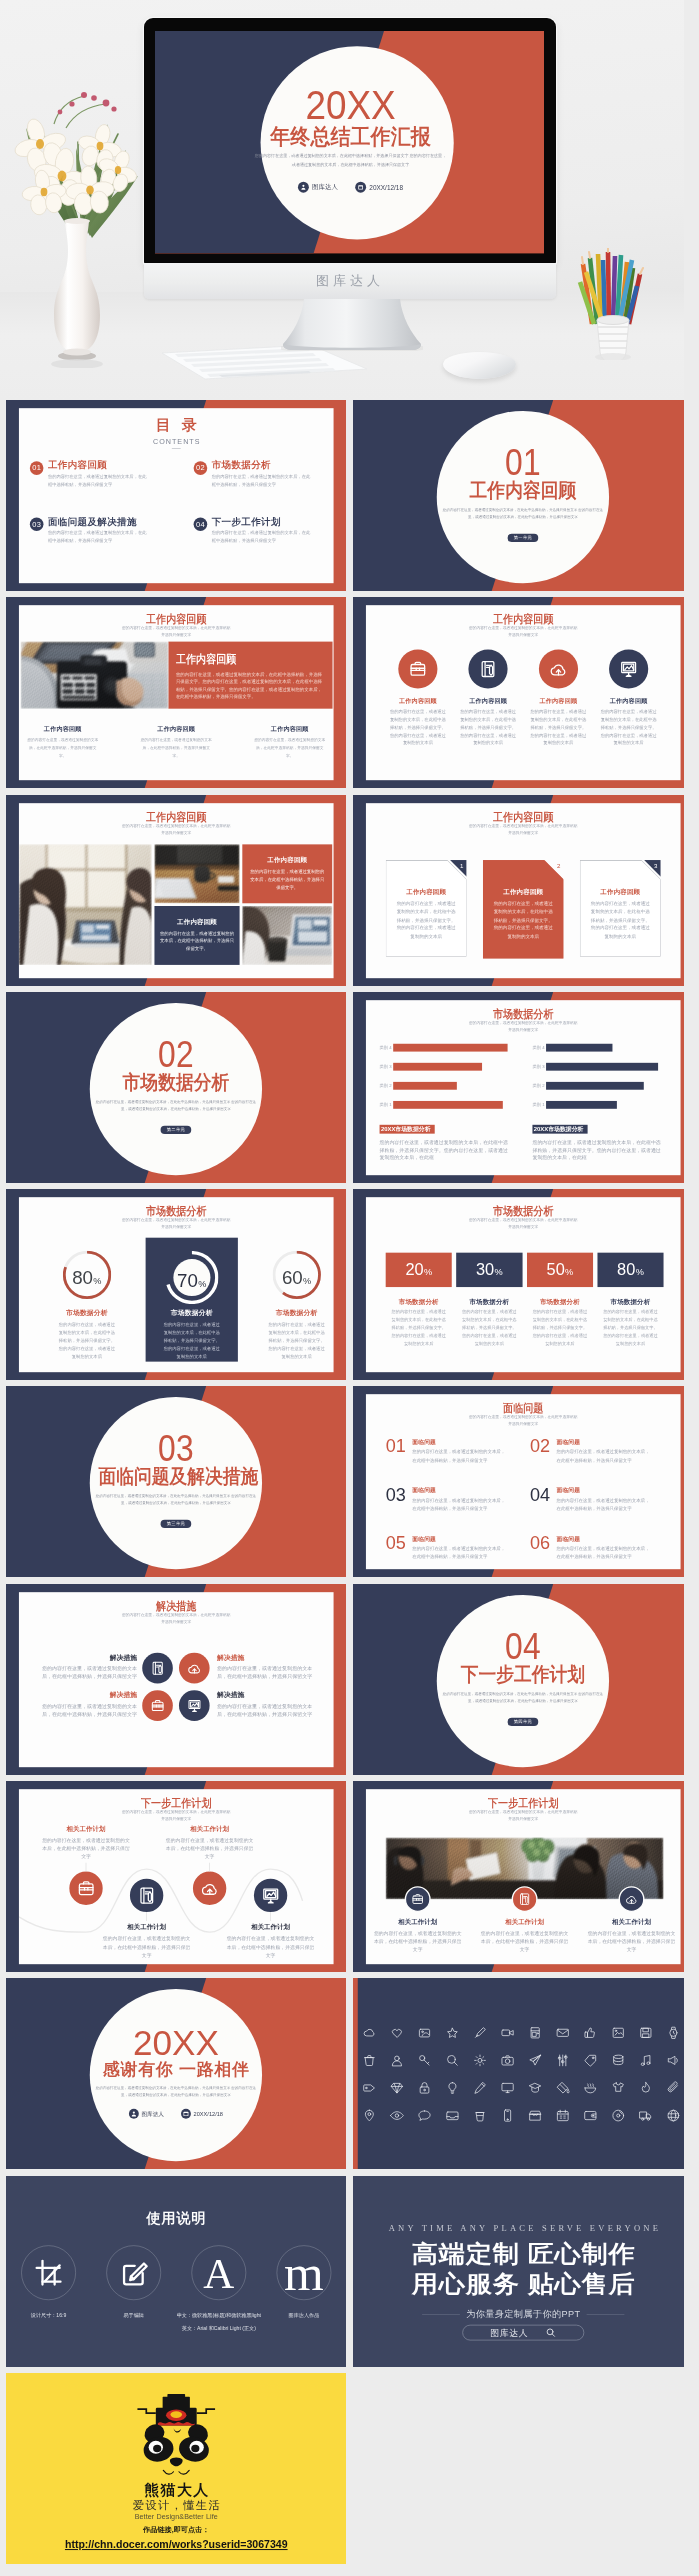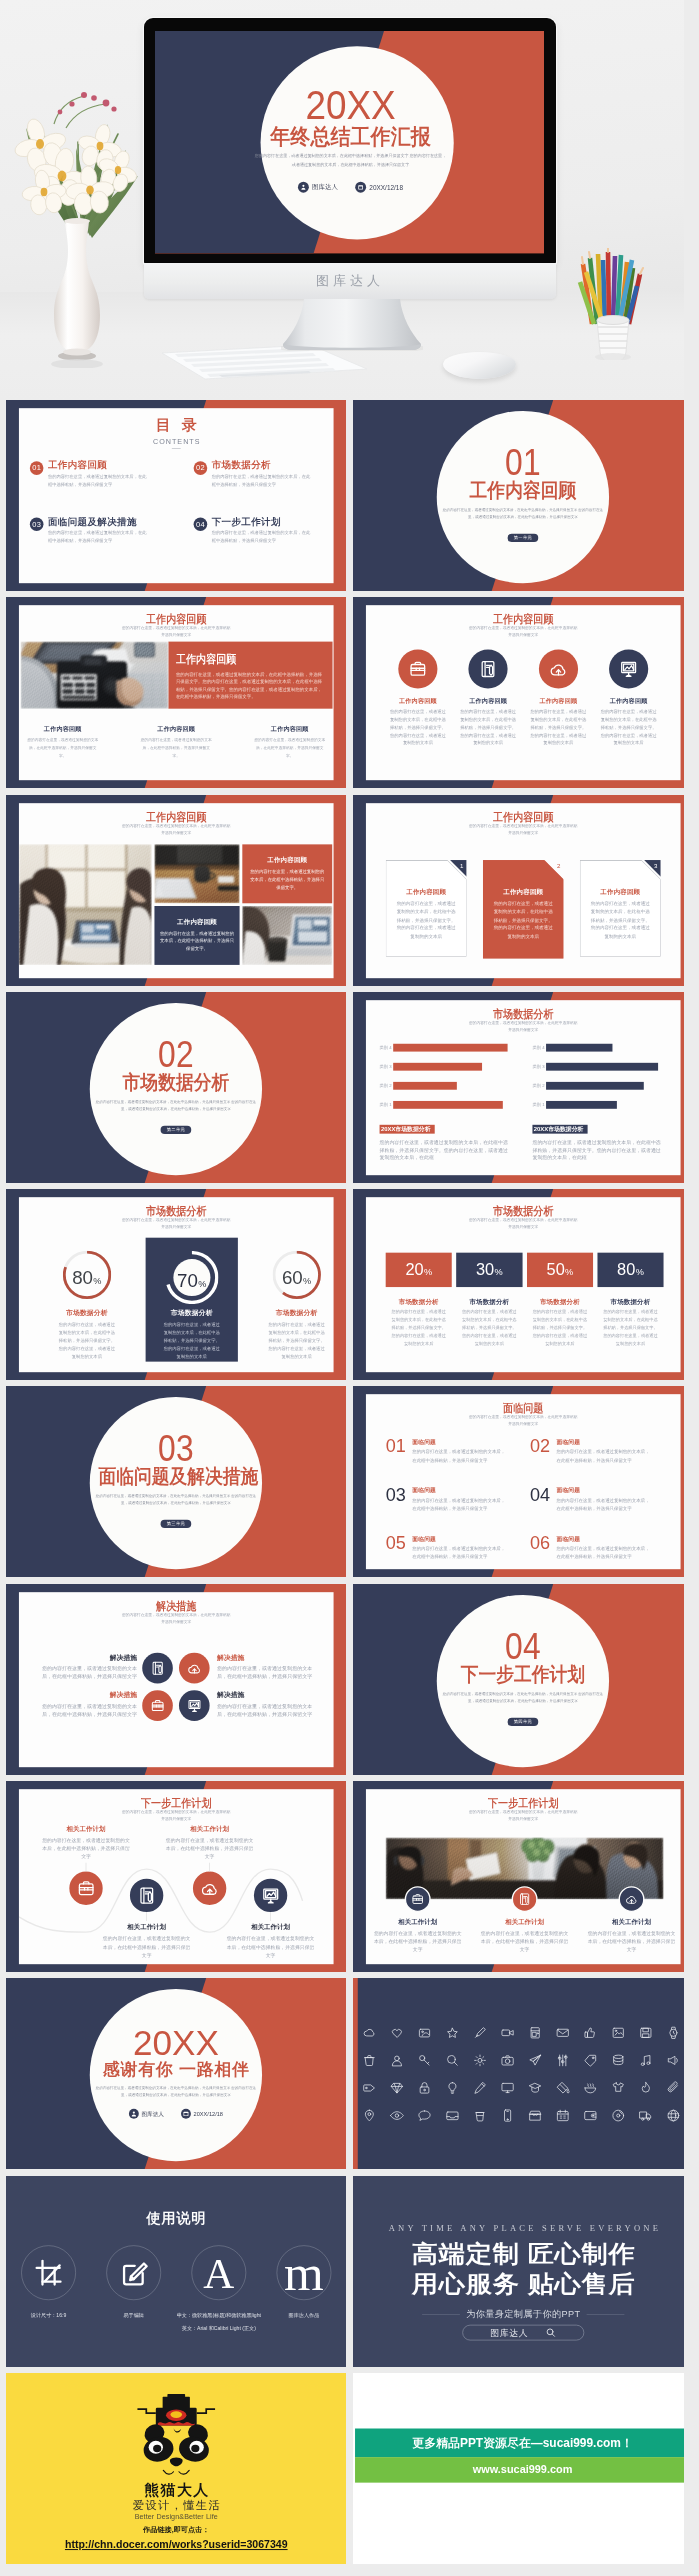--- a/index.html
+++ b/index.html
@@ -1764,14 +1764,6 @@
   </div>
 </div>
       </div>
-<div class="sl last-r">
-        <div class="sc">
-  <div class="sucai">
-    <div class="sc-b1">更多精品PPT资源尽在—sucai999.com！</div>
-    <div class="sc-b2">www.sucai999.com</div>
-  </div>
-</div>
-      </div>
 </div>
 </div>
 

